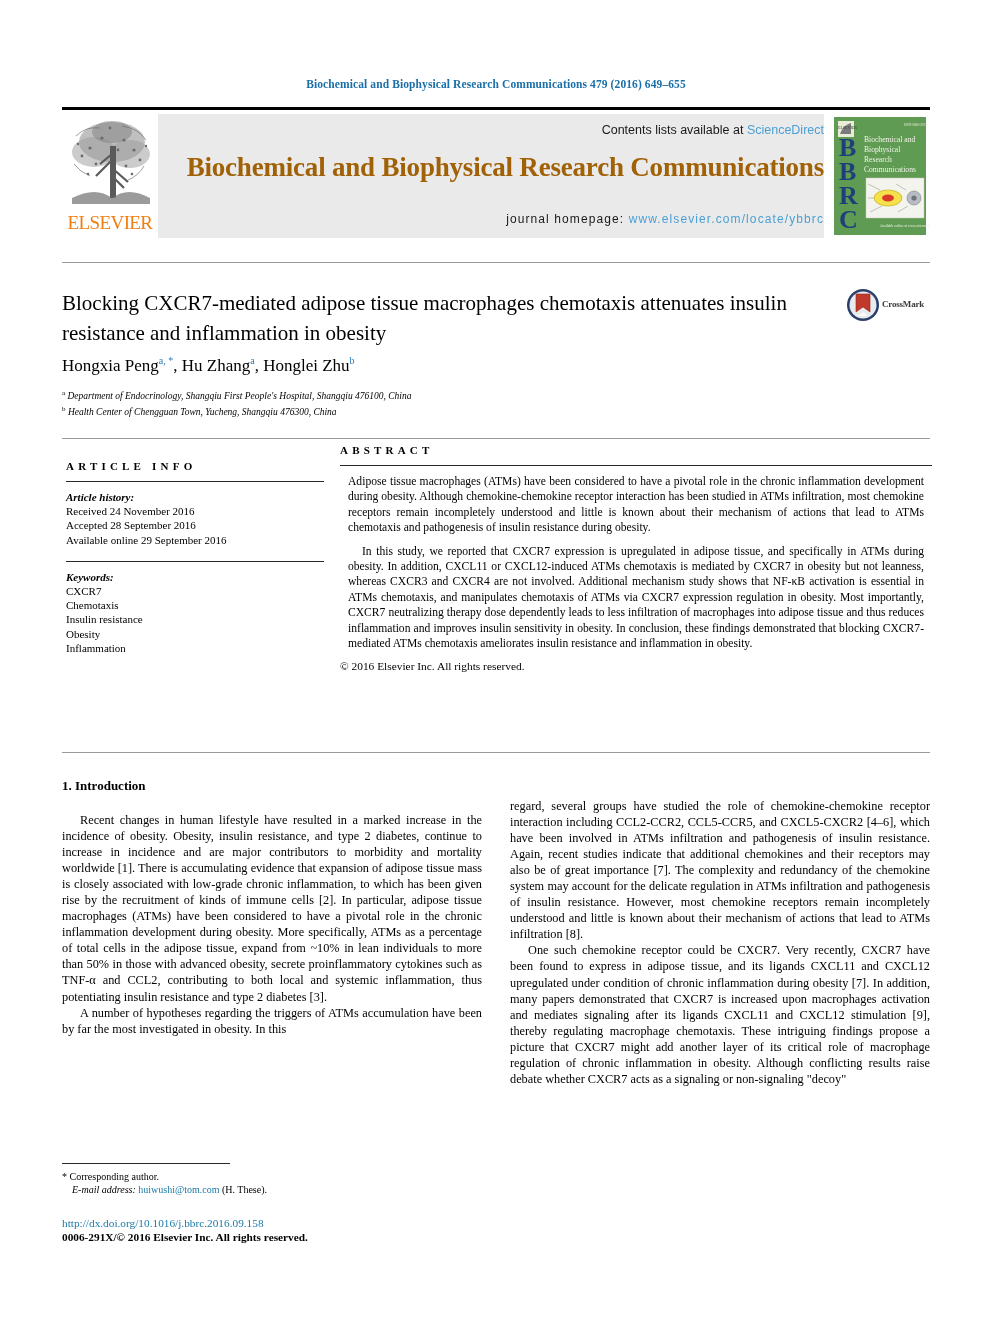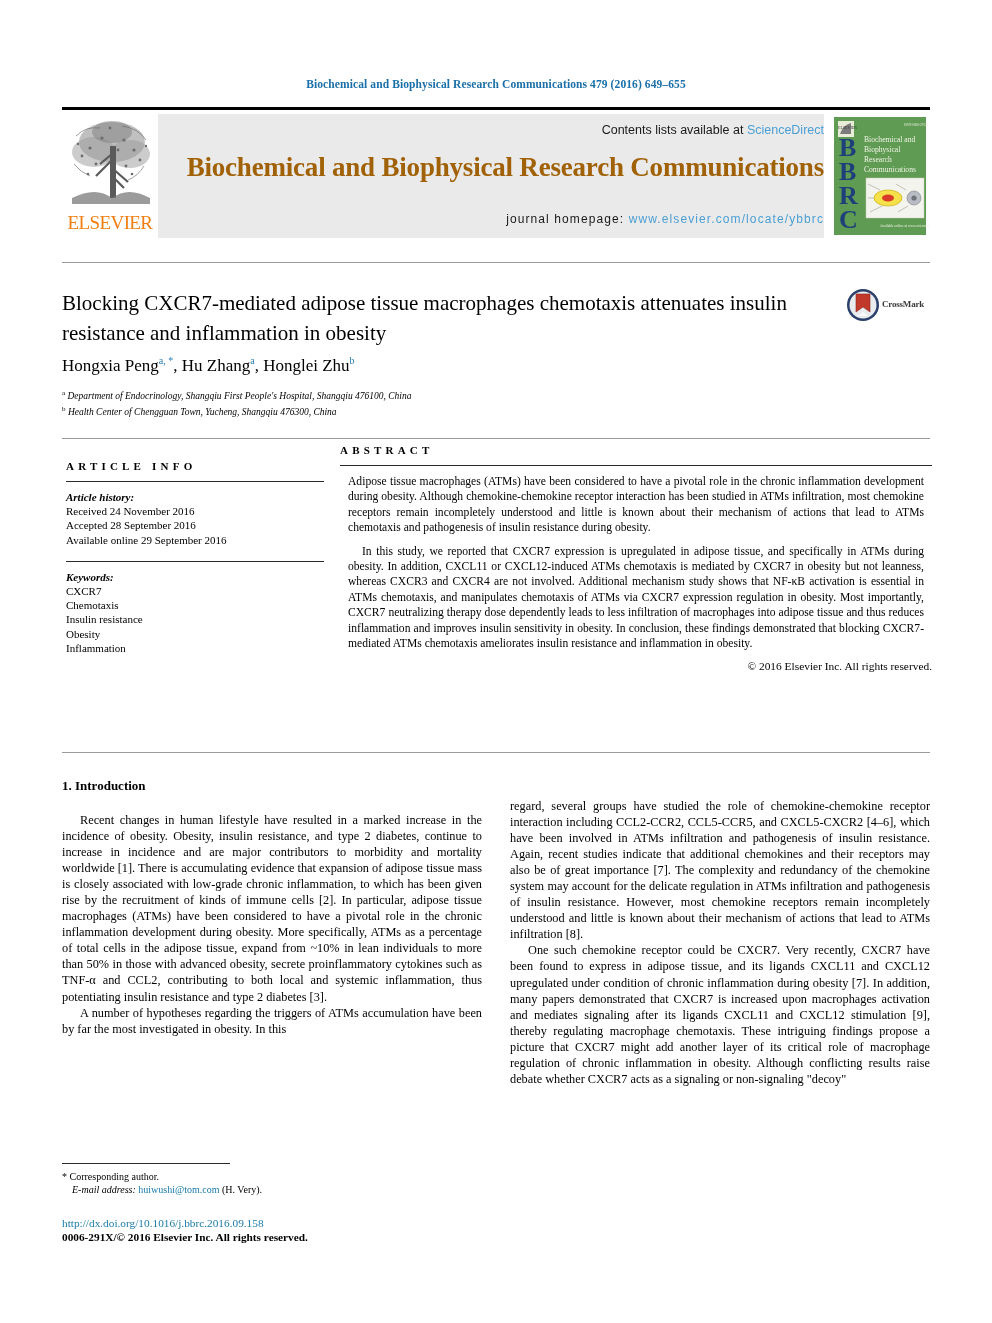--- a/index.html
+++ b/index.html
@@ -210,7 +210,6 @@
   .abstract-body p { margin: 8px; text-indent: 0; }
   .abstract-body p.indent { text-indent: 14px; }
   .copyright {
-    text-align: right;
     font-family: "Liberation Serif", serif;
     font-size: 11.4px;
     margin-top: 5px;

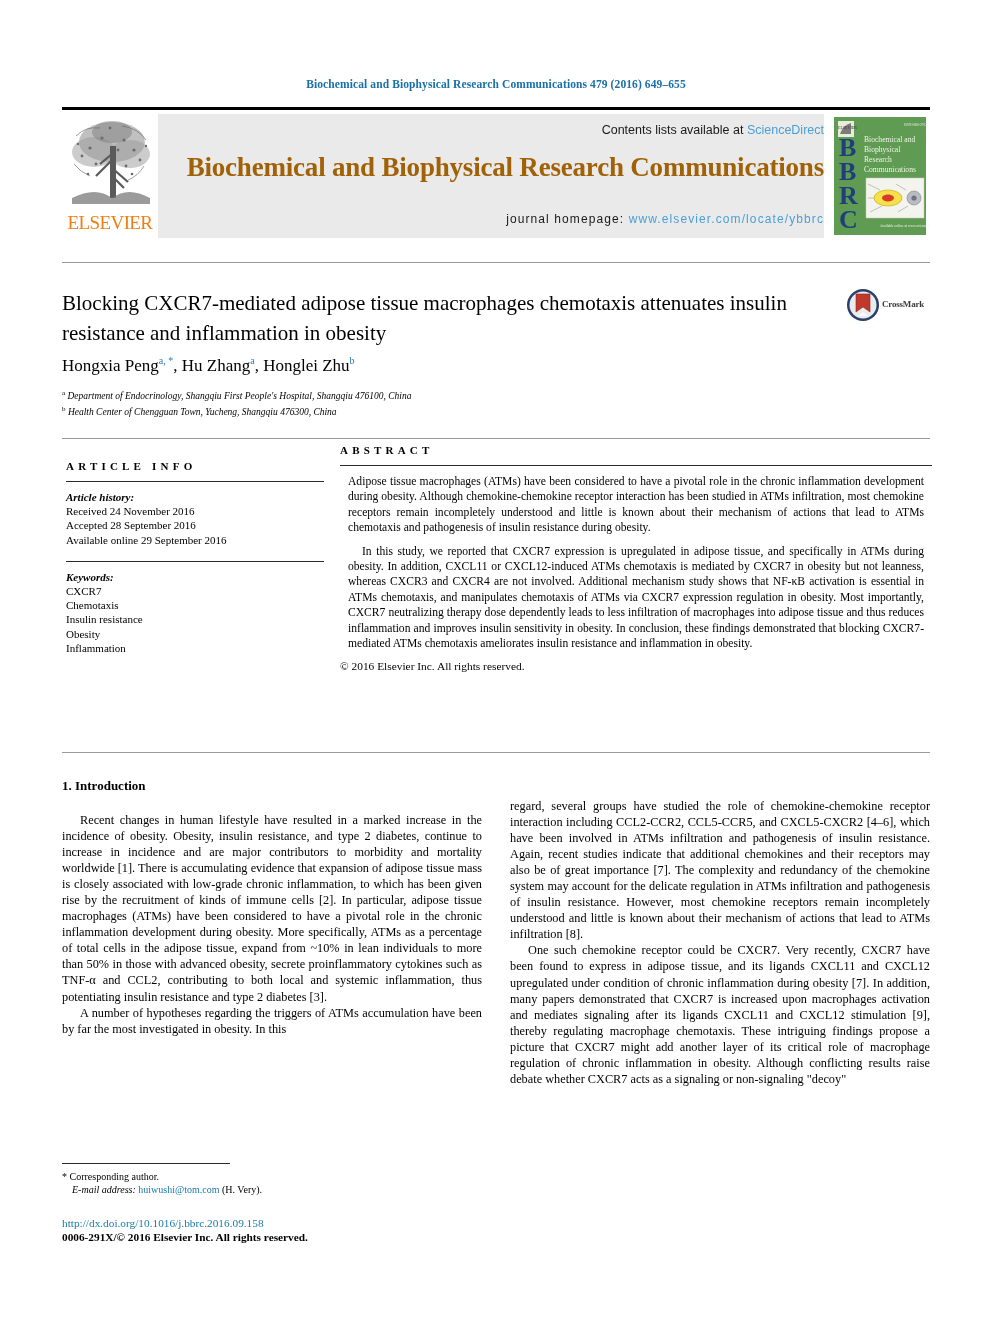--- a/index.html
+++ b/index.html
@@ -451,7 +451,7 @@
     <div style="padding-left:10px">
       <span class="em">E-mail address:</span>
       <a href="#">huiwushi@tom.com</a>
-      <span>(H. Very).</span>
+      <span>(H. These).</span>
     </div>
   </div>
 

